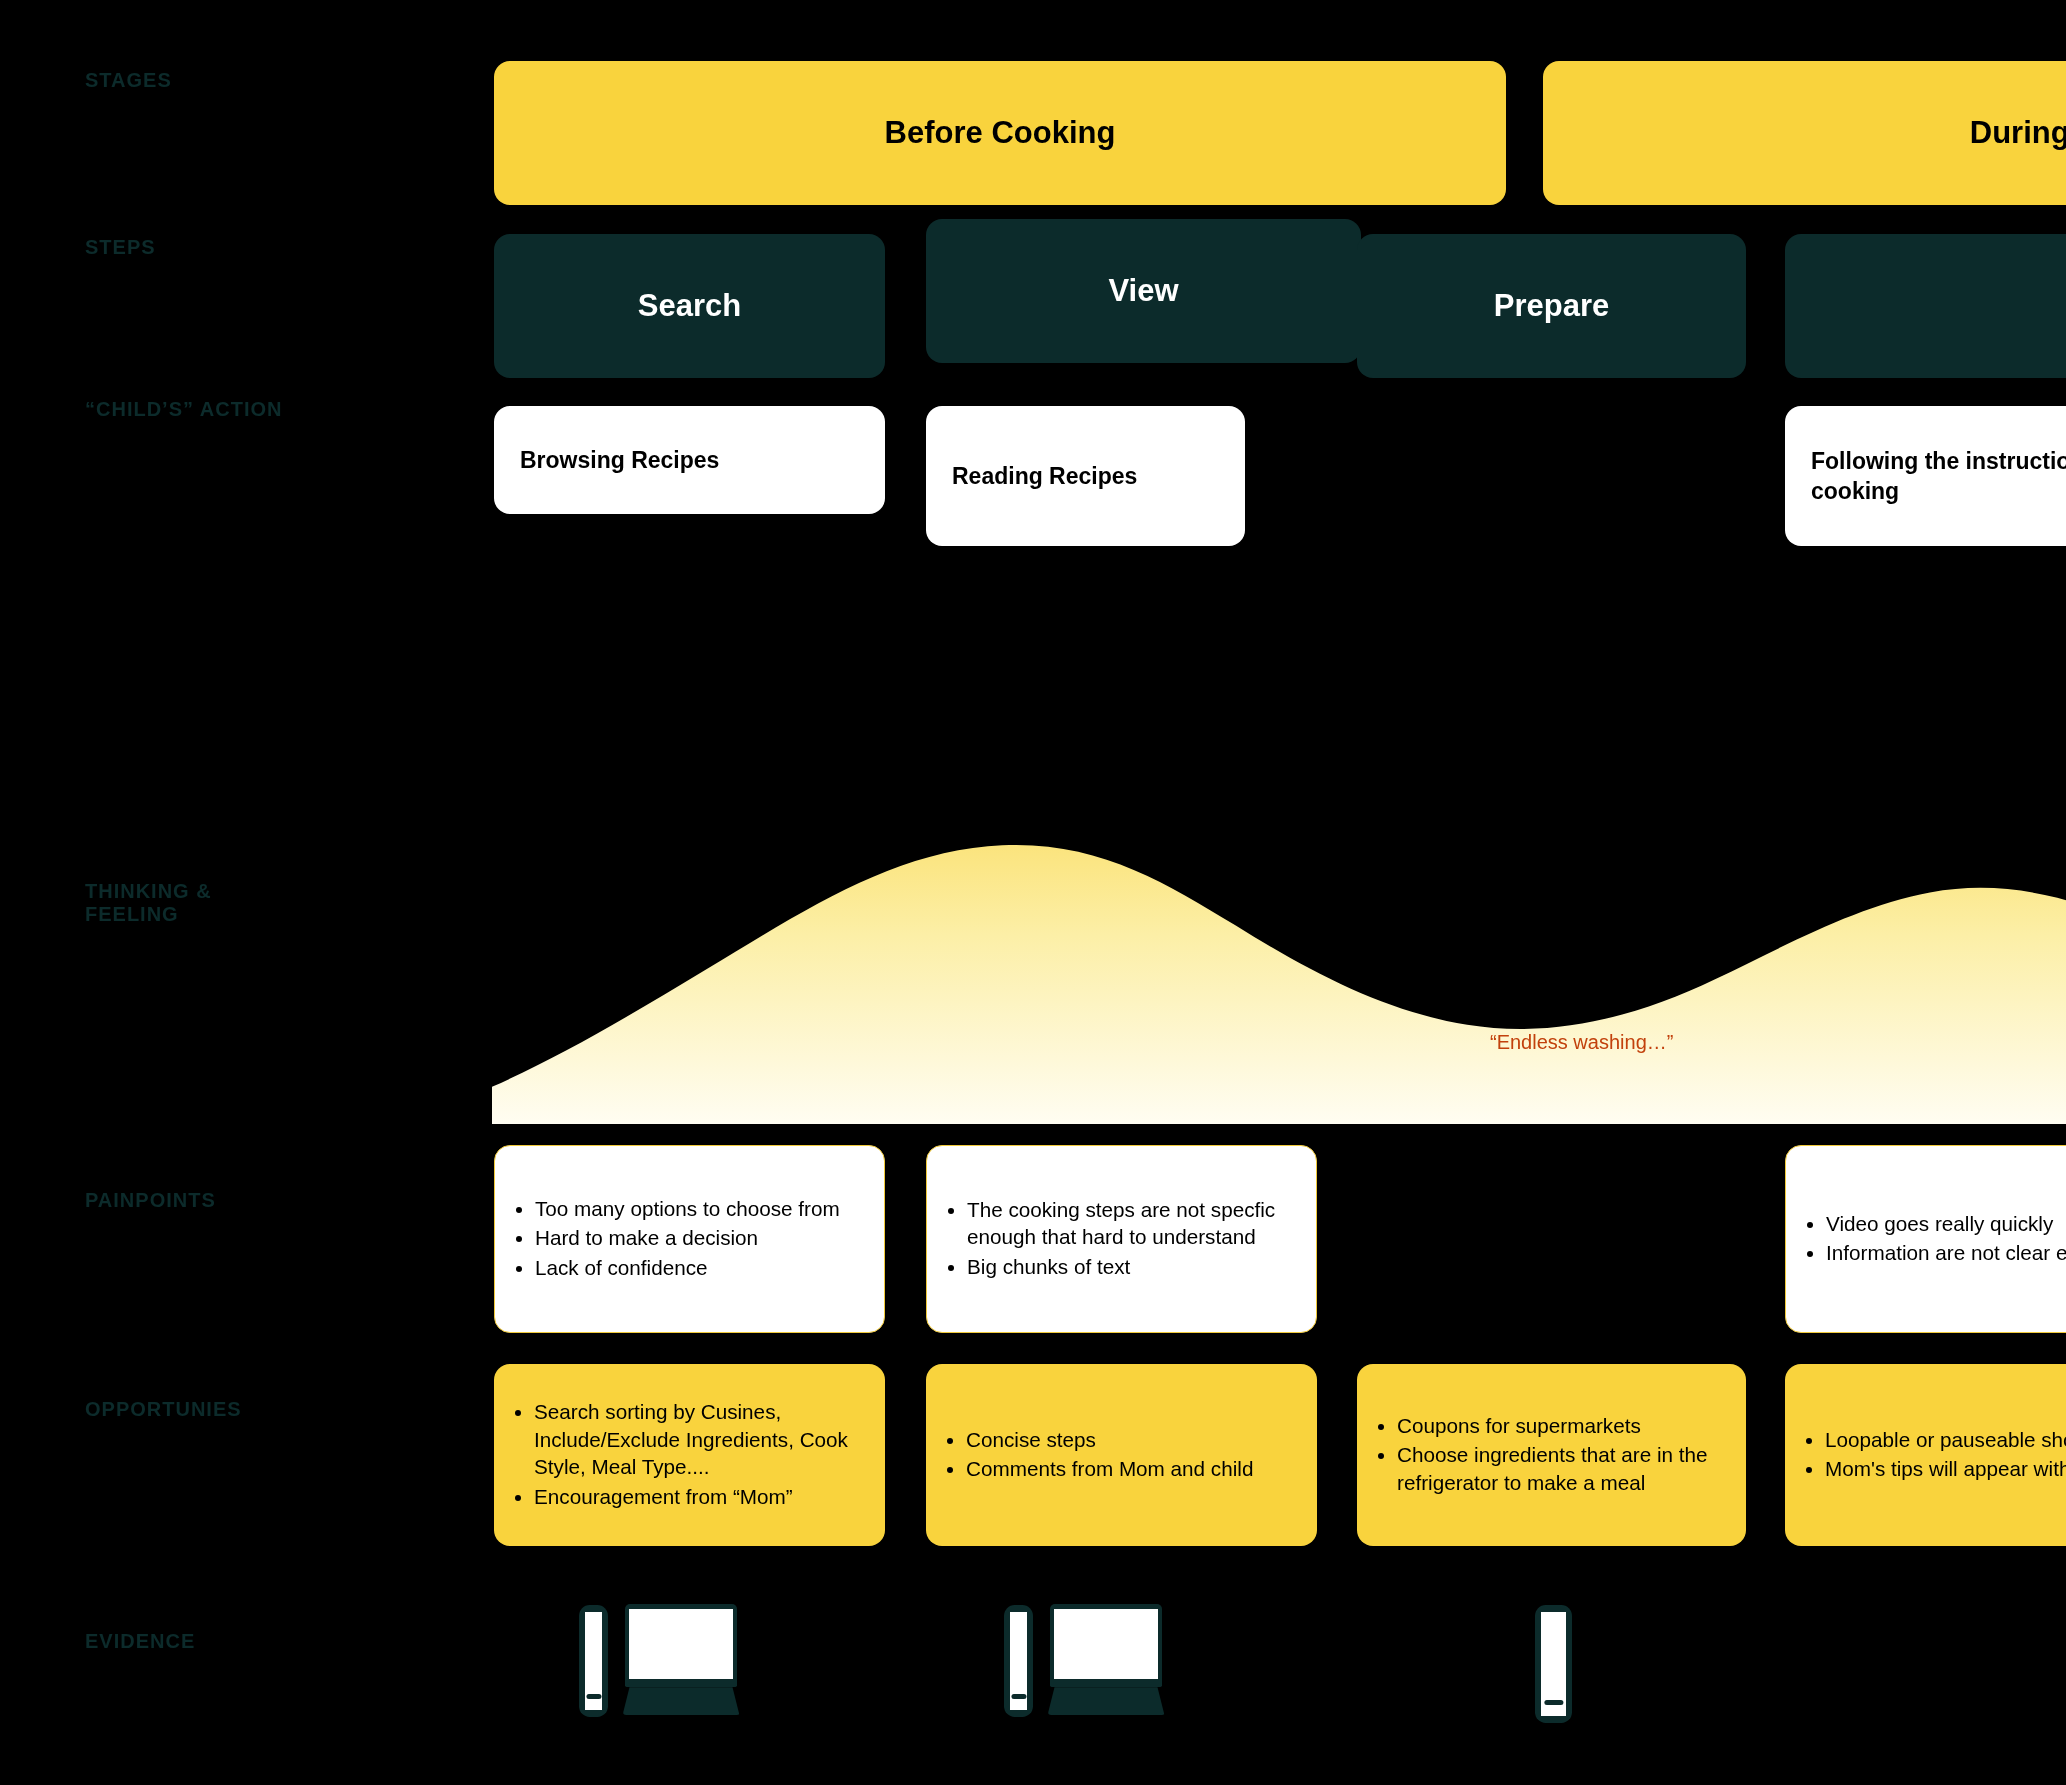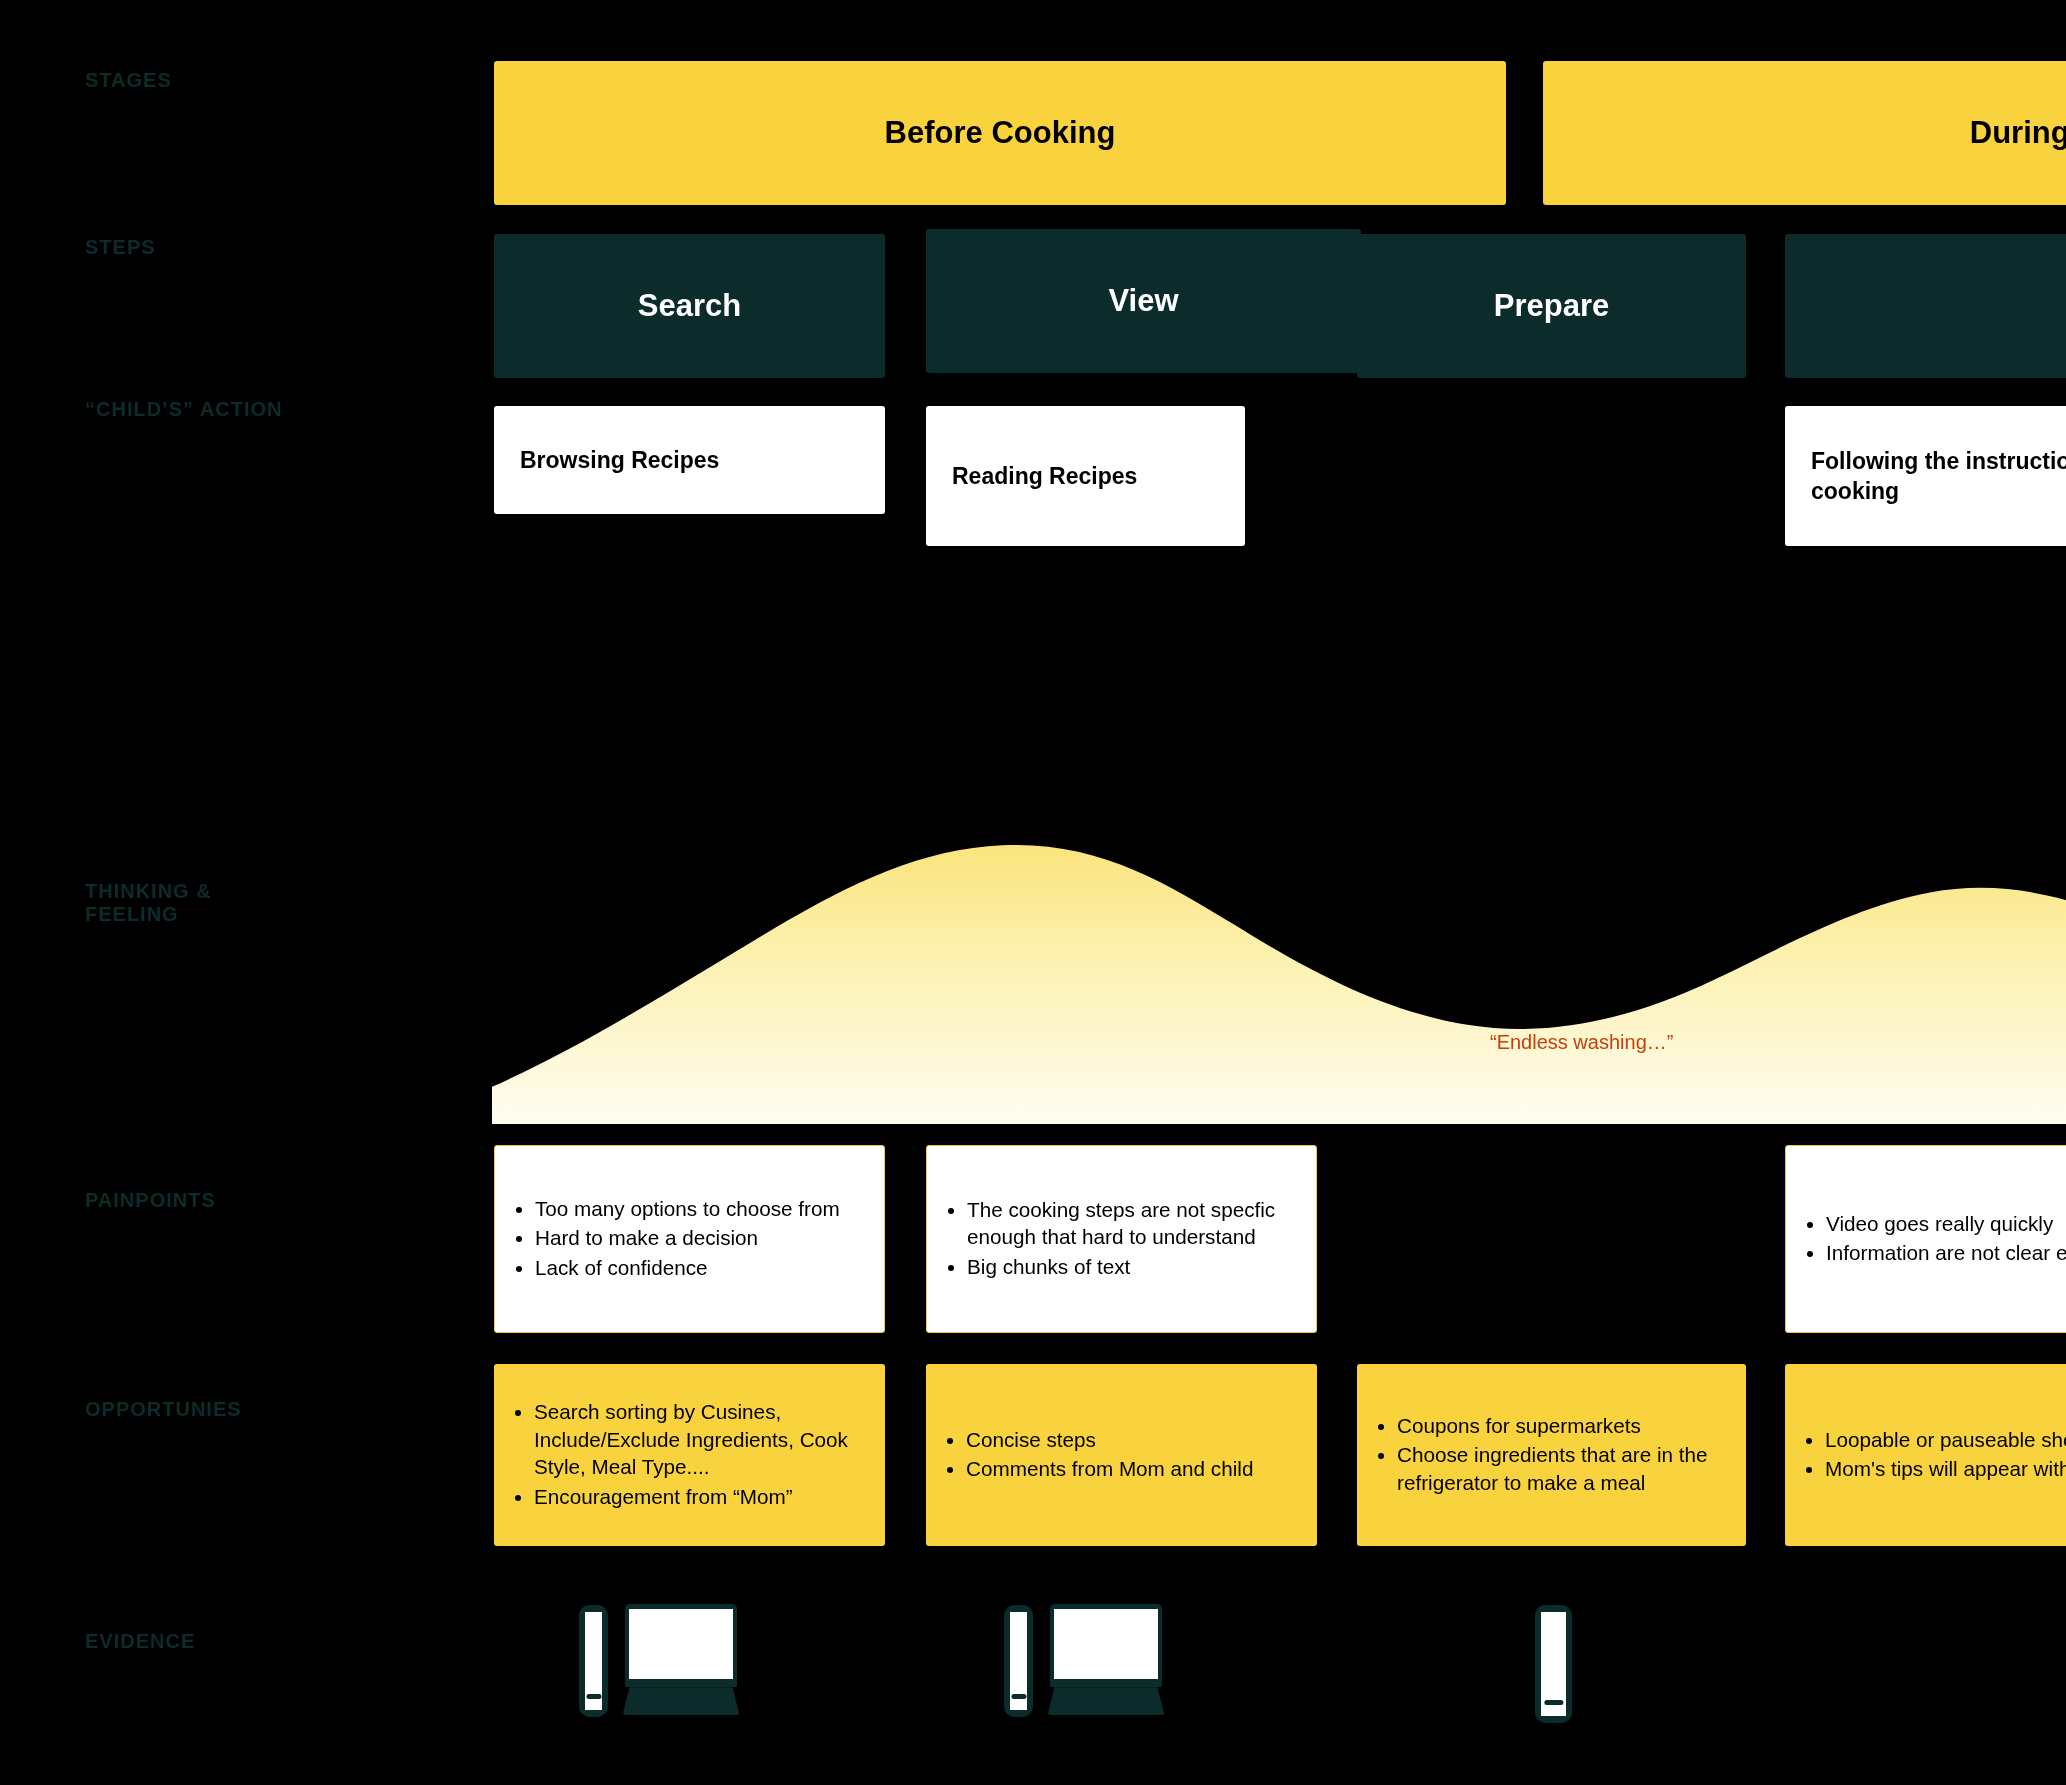--- a/index.html
+++ b/index.html
@@ -12,7 +12,7 @@
             font-size:20px;letter-spacing:1px;line-height:1.13;white-space:pre-line;}
 
   
-  .card{position:absolute;box-sizing:border-box;border-radius:3px;}
+  .card{position:absolute;box-sizing:border-box;border-radius:16px;}
 
   .stage{background:#F9D33D;display:flex;align-items:center;justify-content:center;}
   .stage .lbl{font-size:31px;font-weight:bold;color:#000;}

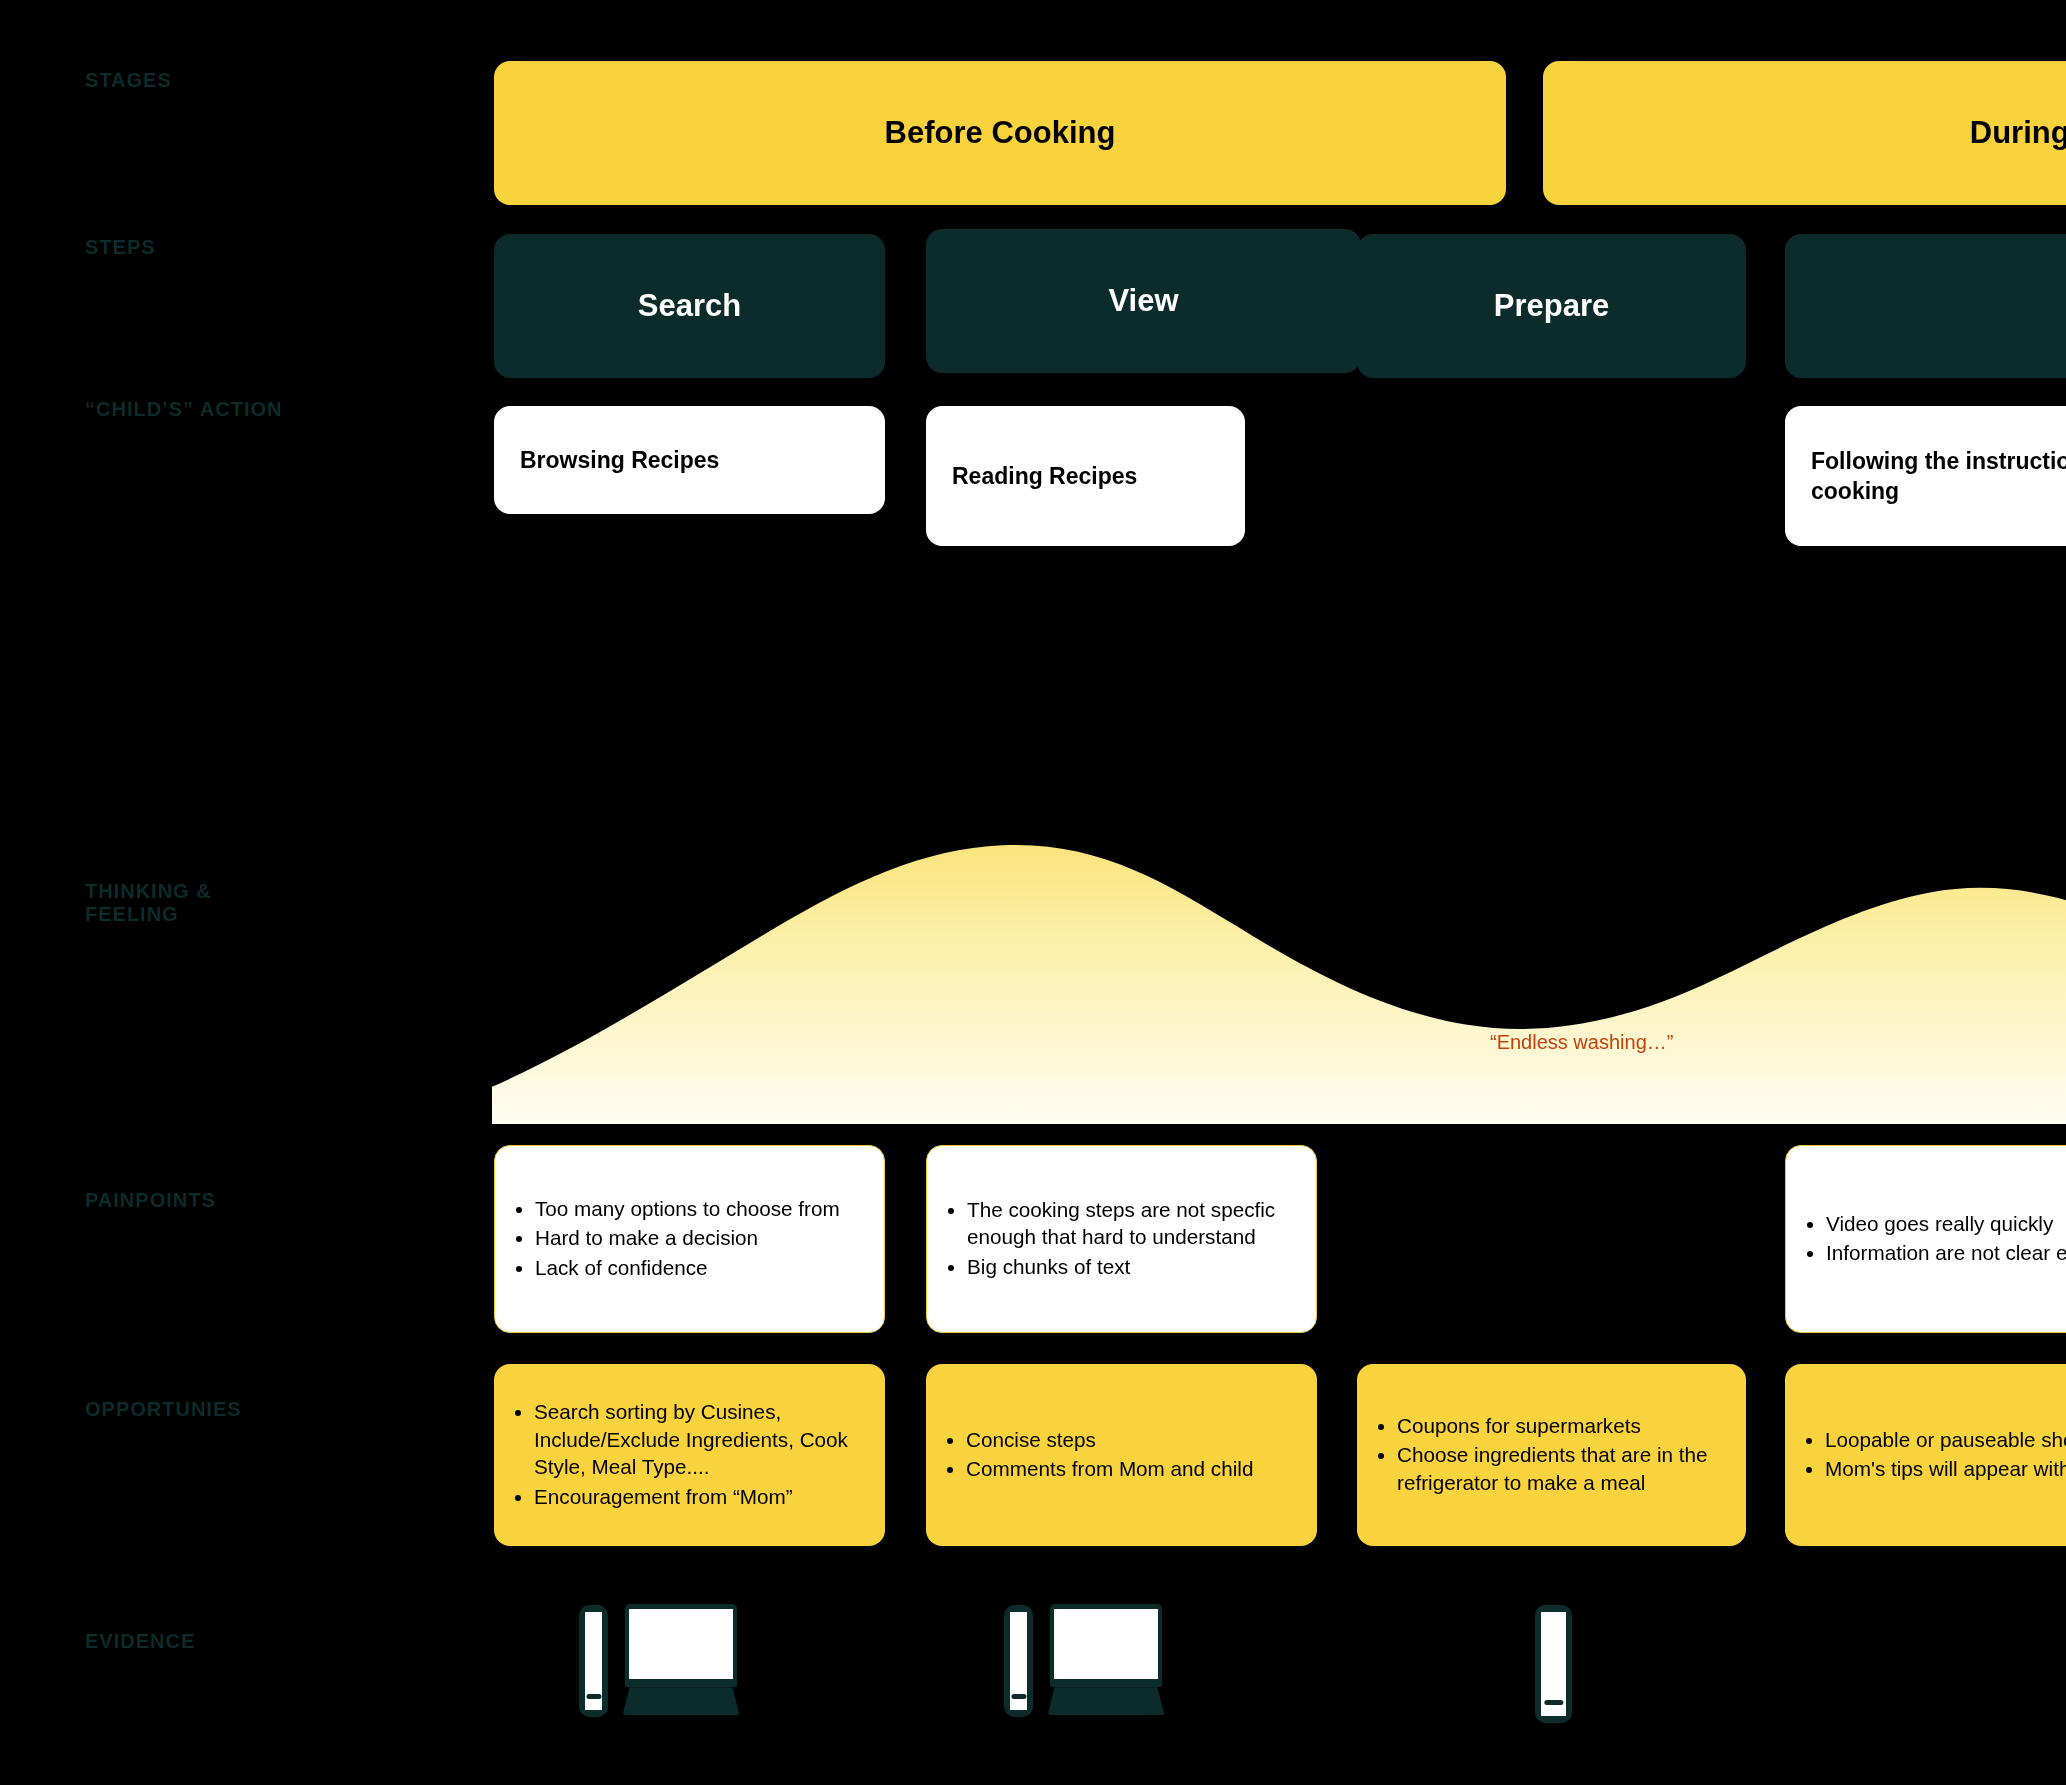--- a/index.html
+++ b/index.html
@@ -78,7 +78,7 @@
   <div class="card step" style="left:494px;top:234px;width:391px;height:144px">
     <span class="lbl">Search</span>
   </div>
-  <div class="card step" style="left:926px;top:229px;width:435px;height:144px">
+  <div class="card step" style="left:926px;top:219px;width:435px;height:144px">
     <span class="lbl">View</span>
   </div>
   <div class="card step" style="left:1357px;top:234px;width:389px;height:144px">

